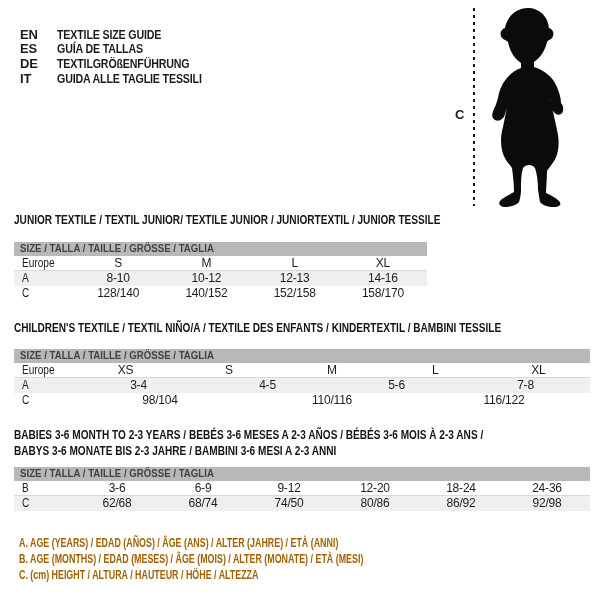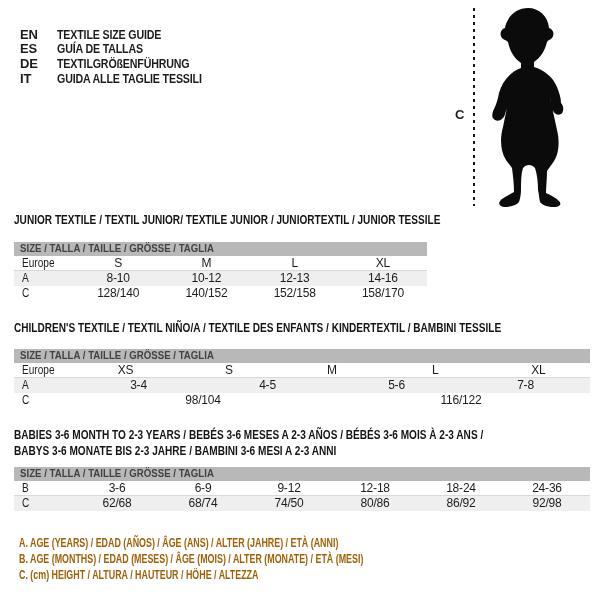--- a/index.html
+++ b/index.html
@@ -165,6 +165,7 @@
       <div class="row">
         <span class="label"><span class="cond">C</span></span>
         <span class="cell">98/104</span>
+        <span class="cell">110/116</span>
         <span class="cell">116/122</span>
       </div>
     </section>

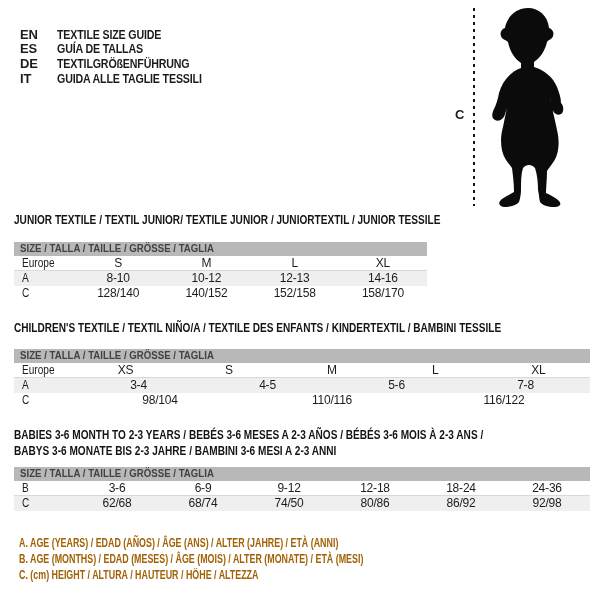--- a/index.html
+++ b/index.html
@@ -180,7 +180,7 @@
         <span class="cell">3-6</span>
         <span class="cell">6-9</span>
         <span class="cell">9-12</span>
-        <span class="cell">12-18</span>
+        <span class="cell">12-20</span>
         <span class="cell">18-24</span>
         <span class="cell">24-36</span>
       </div>

